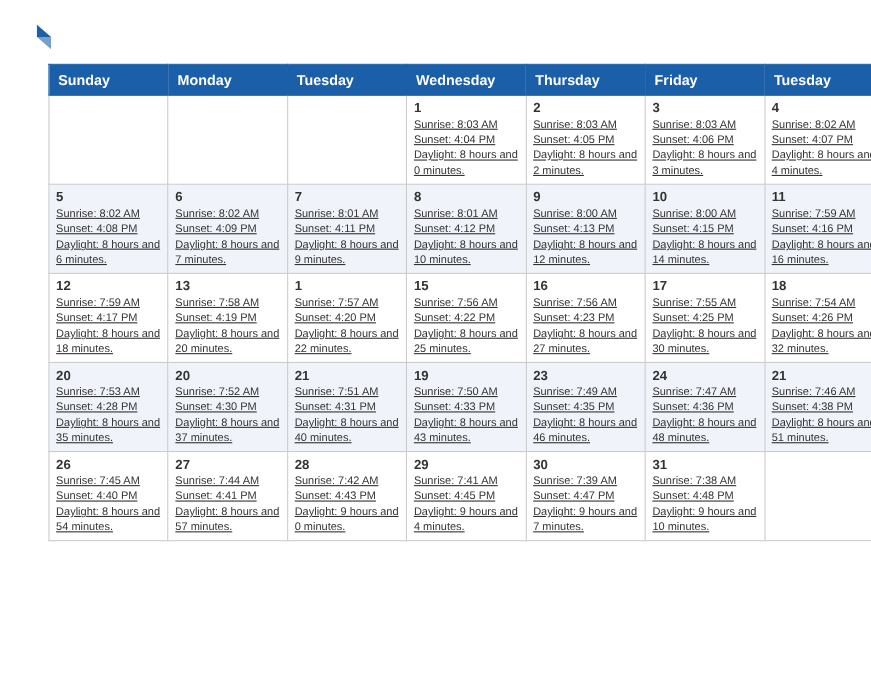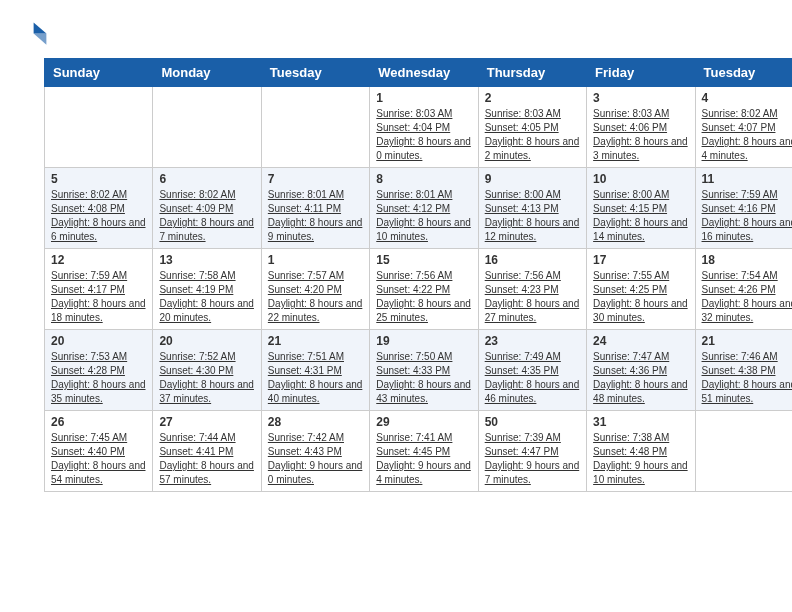--- a/index.html
+++ b/index.html
@@ -250,7 +250,7 @@
         <span class="day-info">Sunrise: 7:41 AM<br>Sunset: 4:45 PM<br>Daylight: 9 hours and 4 minutes.</span>
       </td>
         <td>
-        <span class="day-number">50</span>
+        <span class="day-number">30</span>
         <span class="day-info">Sunrise: 7:39 AM<br>Sunset: 4:47 PM<br>Daylight: 9 hours and 7 minutes.</span>
       </td>
         <td>

